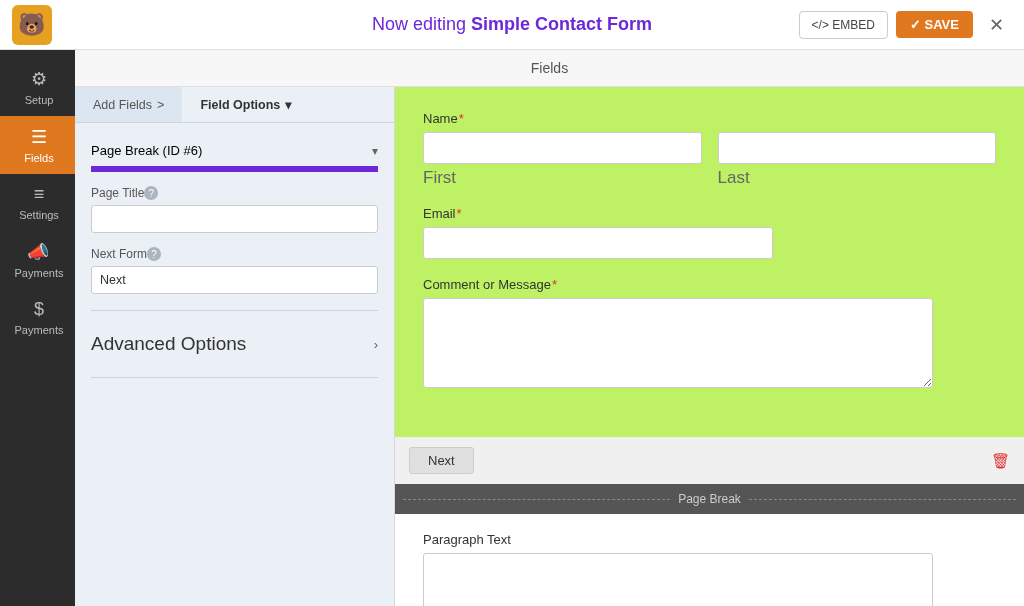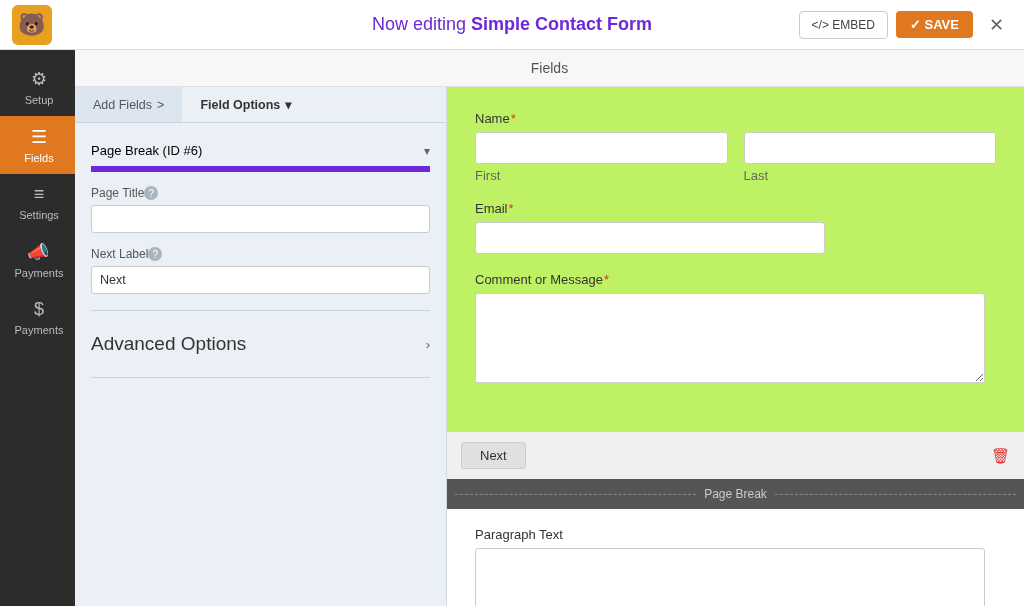--- a/index.html
+++ b/index.html
@@ -139,7 +139,7 @@
 
     
     .left-panel {
-      width: 372px;
+      width: 320px;
       background: #eaf0f6;
       border-right: 1px solid #d0d8e0;
       display: flex;

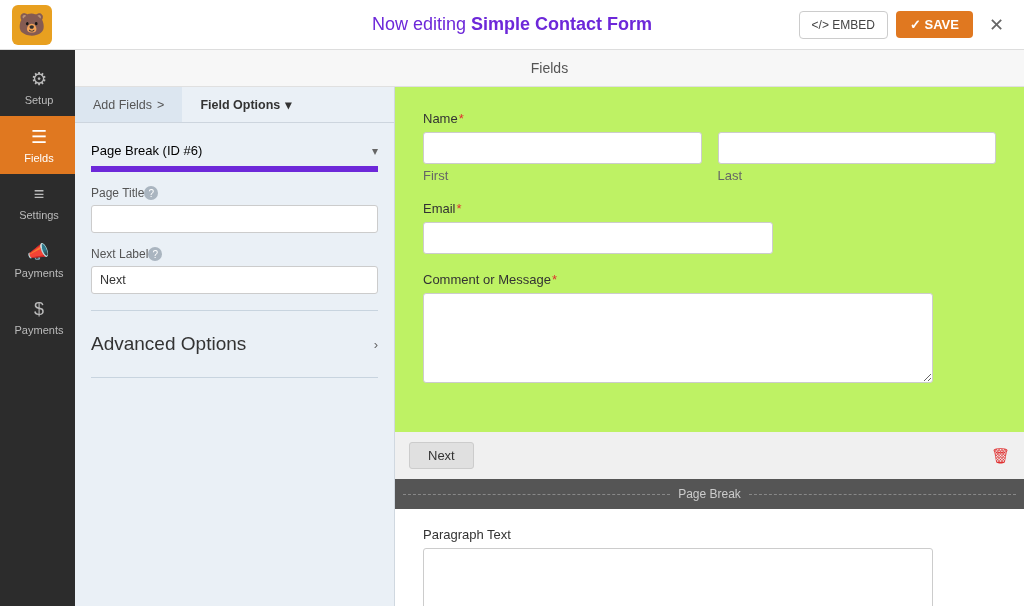--- a/index.html
+++ b/index.html
@@ -267,7 +267,7 @@
       flex-direction: column;
     }
     .name-sub-label {
-      font-size: 13px;
+      font-size: 17px;
       color: #666;
       margin-top: 4px;
     }

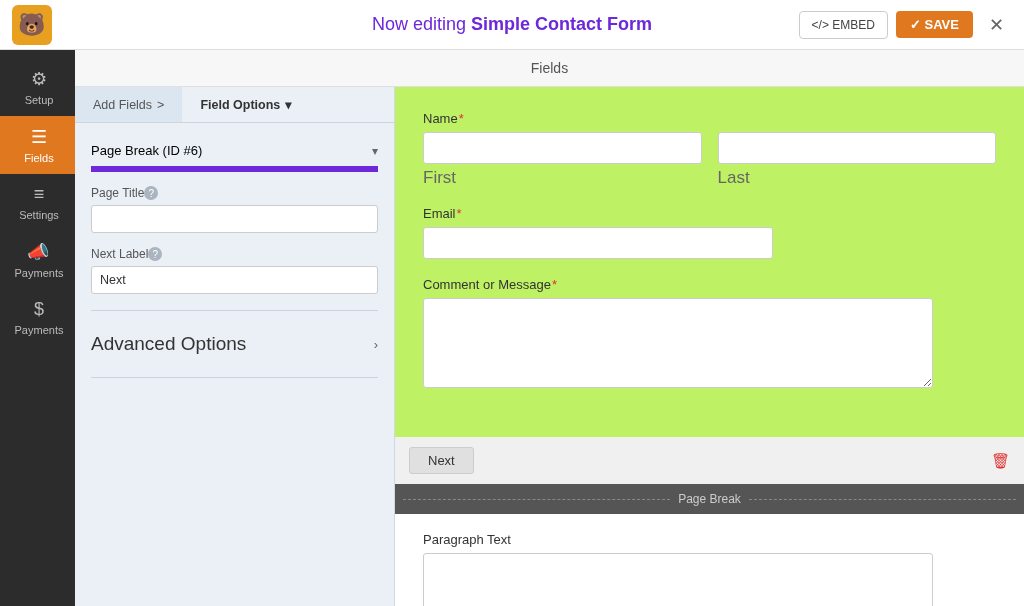--- a/index.html
+++ b/index.html
@@ -428,7 +428,7 @@
 
           <div class="field-group">
             <div class="field-label">
-              <span>Next Label</span>
+              <span>Next Form</span>
               <span class="help-icon">?</span>
             </div>
             <input class="text-input" type="text" value="Next" style="">

